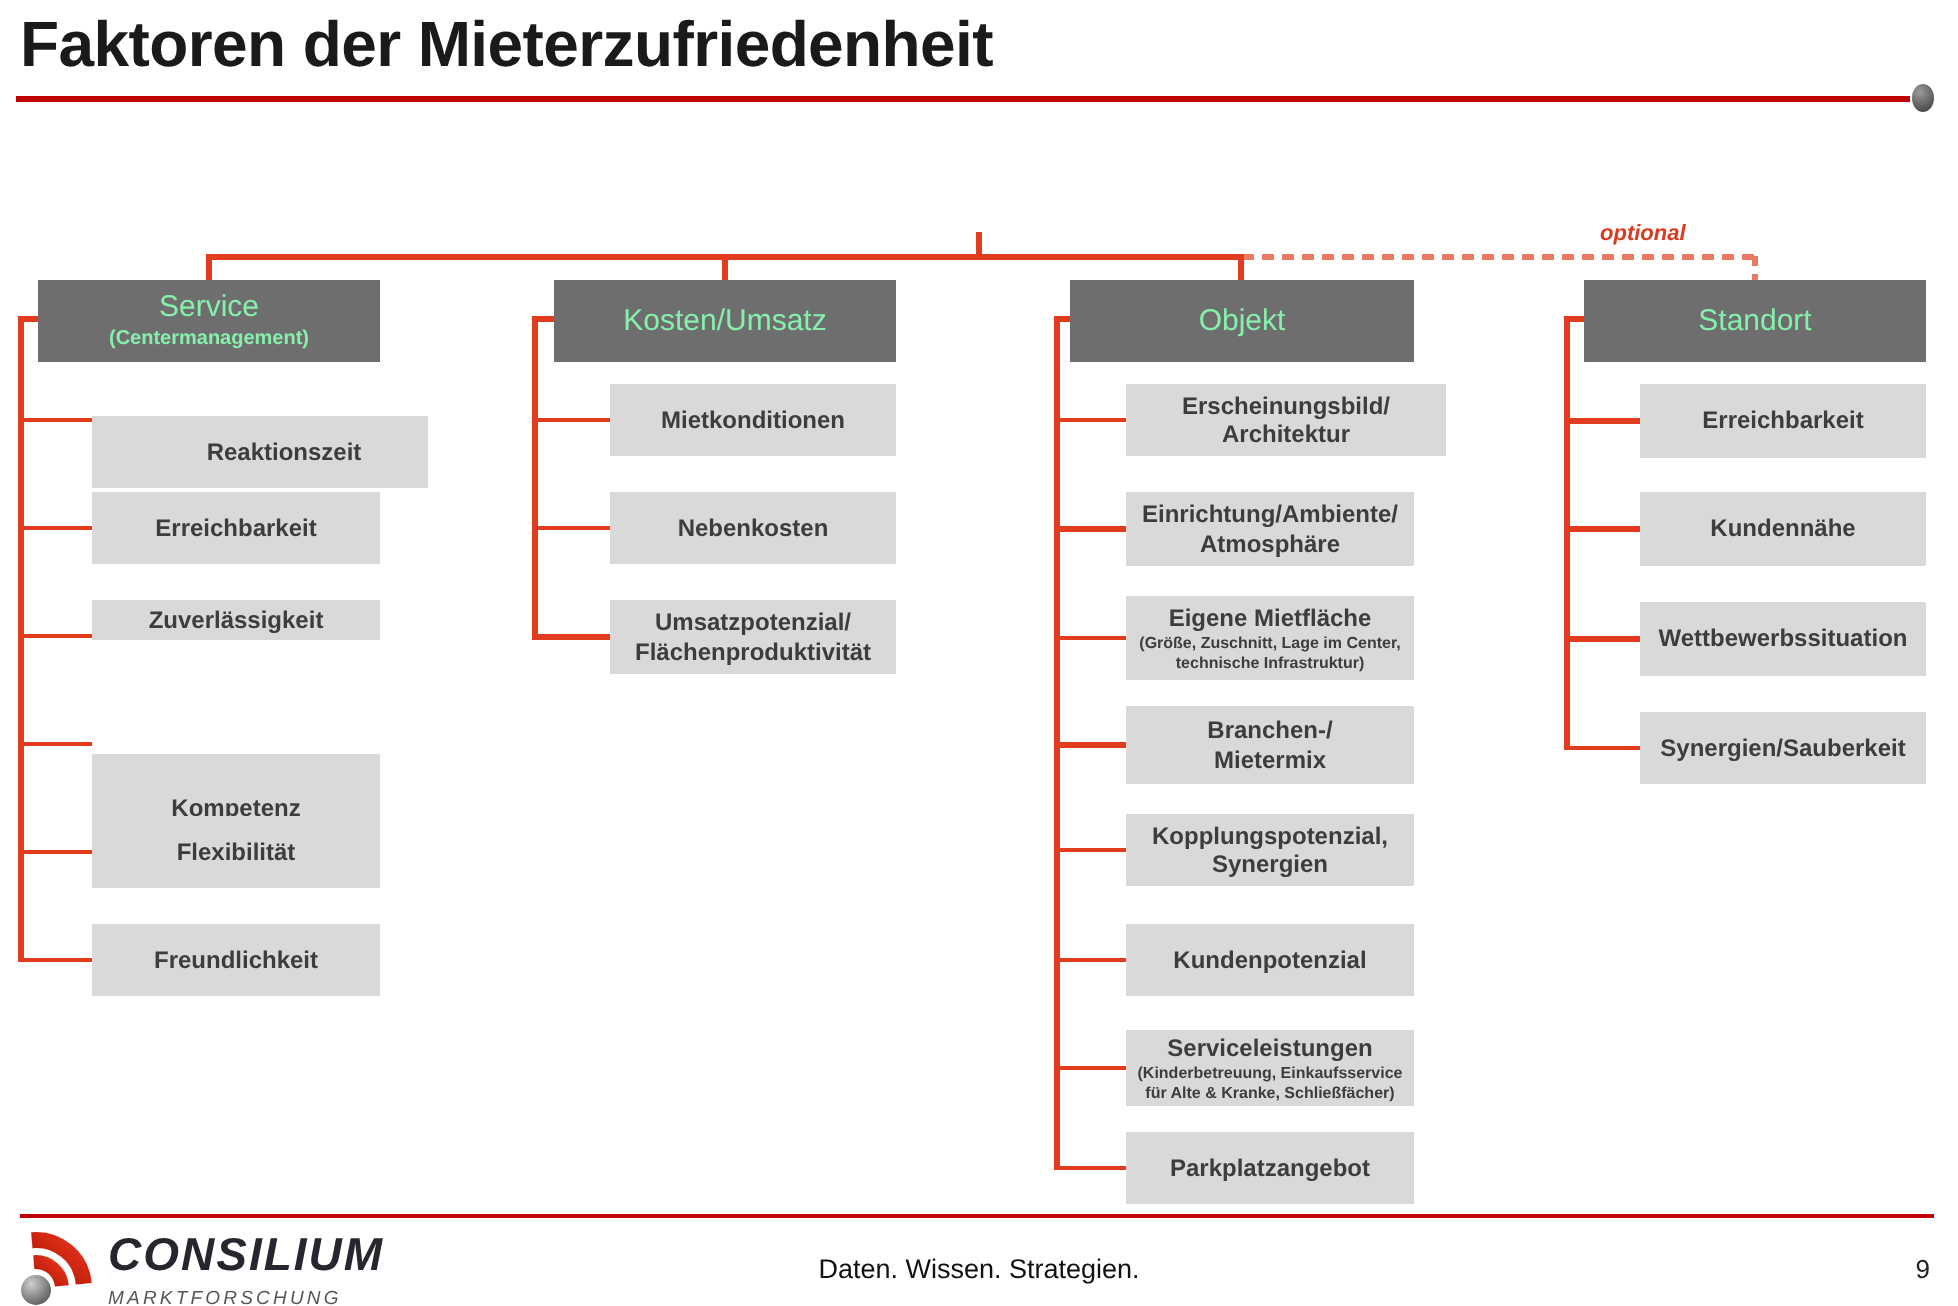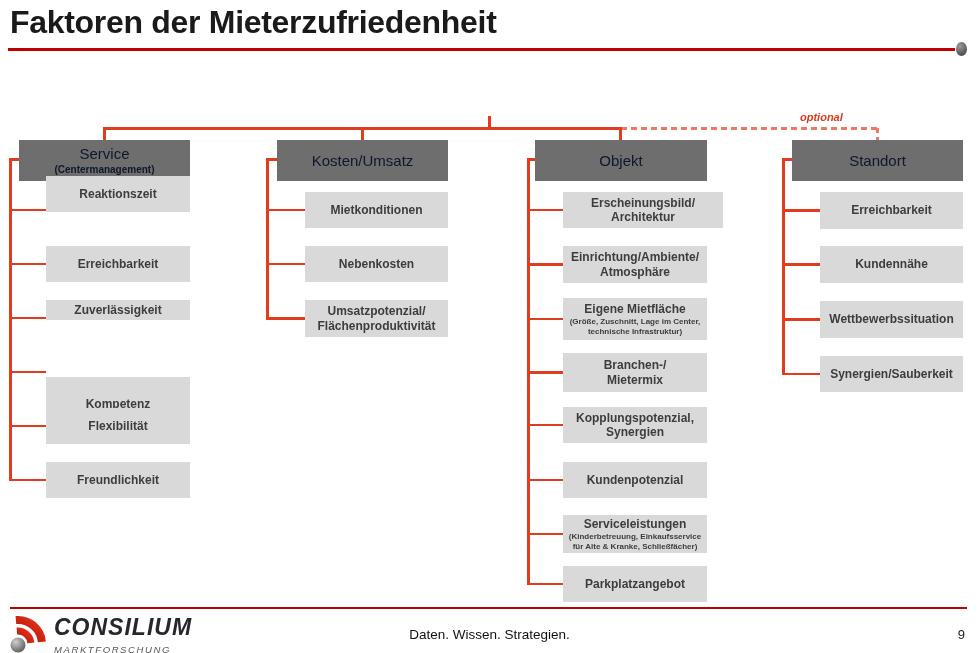--- a/index.html
+++ b/index.html
@@ -35,7 +35,7 @@
   }
   
   .col-header{
-    position:absolute;background:#6e6e6e;color:#0f172a;
+    position:absolute;background:#6e6e6e;color:#86efac;
     display:flex;flex-direction:column;align-items:center;justify-content:center;text-align:center;
   }
   .col-title{font-size:15px;line-height:1.15;}

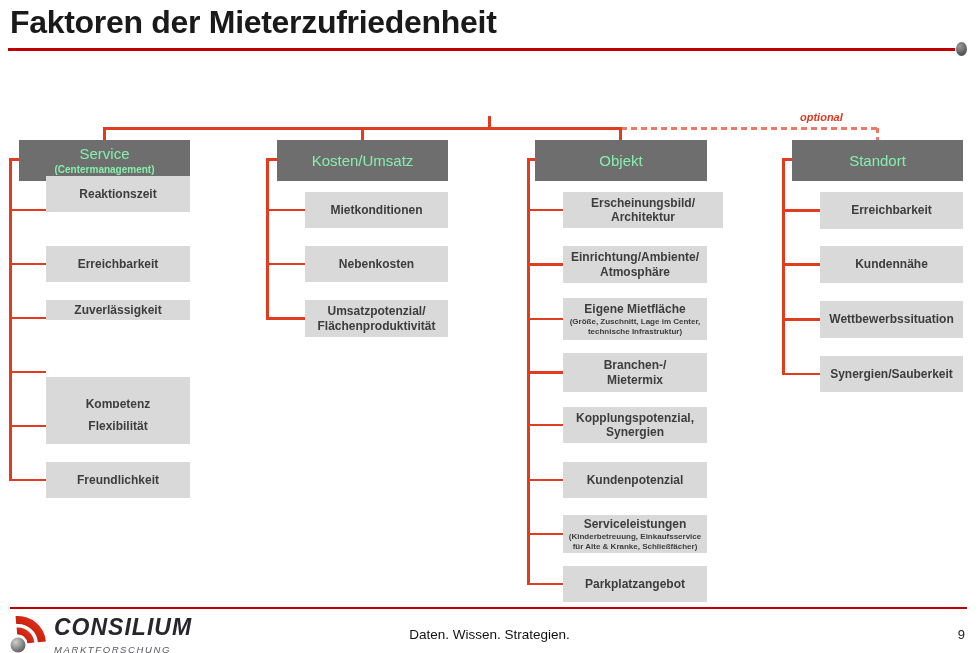--- a/index.html
+++ b/index.html
@@ -84,7 +84,7 @@
       <div class="hline" style="left: 9px; top: 158px; width: 10px;"></div>
       <div class="vline" style="left: 9px; top: 158px; height: 322px;"></div>
       <div class="hline" style="left: 9px; top: 208.75px; width: 37px;"></div>
-      <div class="node" style="left: 46px; top: 176px; width: 144px; height: 36px;">
+      <div class="node" style="left: 46px; top: 208px; width: 144px; height: 36px; padding-left: 24px;">
         <span class="node-label">Reaktionszeit</span>
       </div>
       <div class="hline" style="left: 9px; top: 262.75px; width: 37px;"></div>

